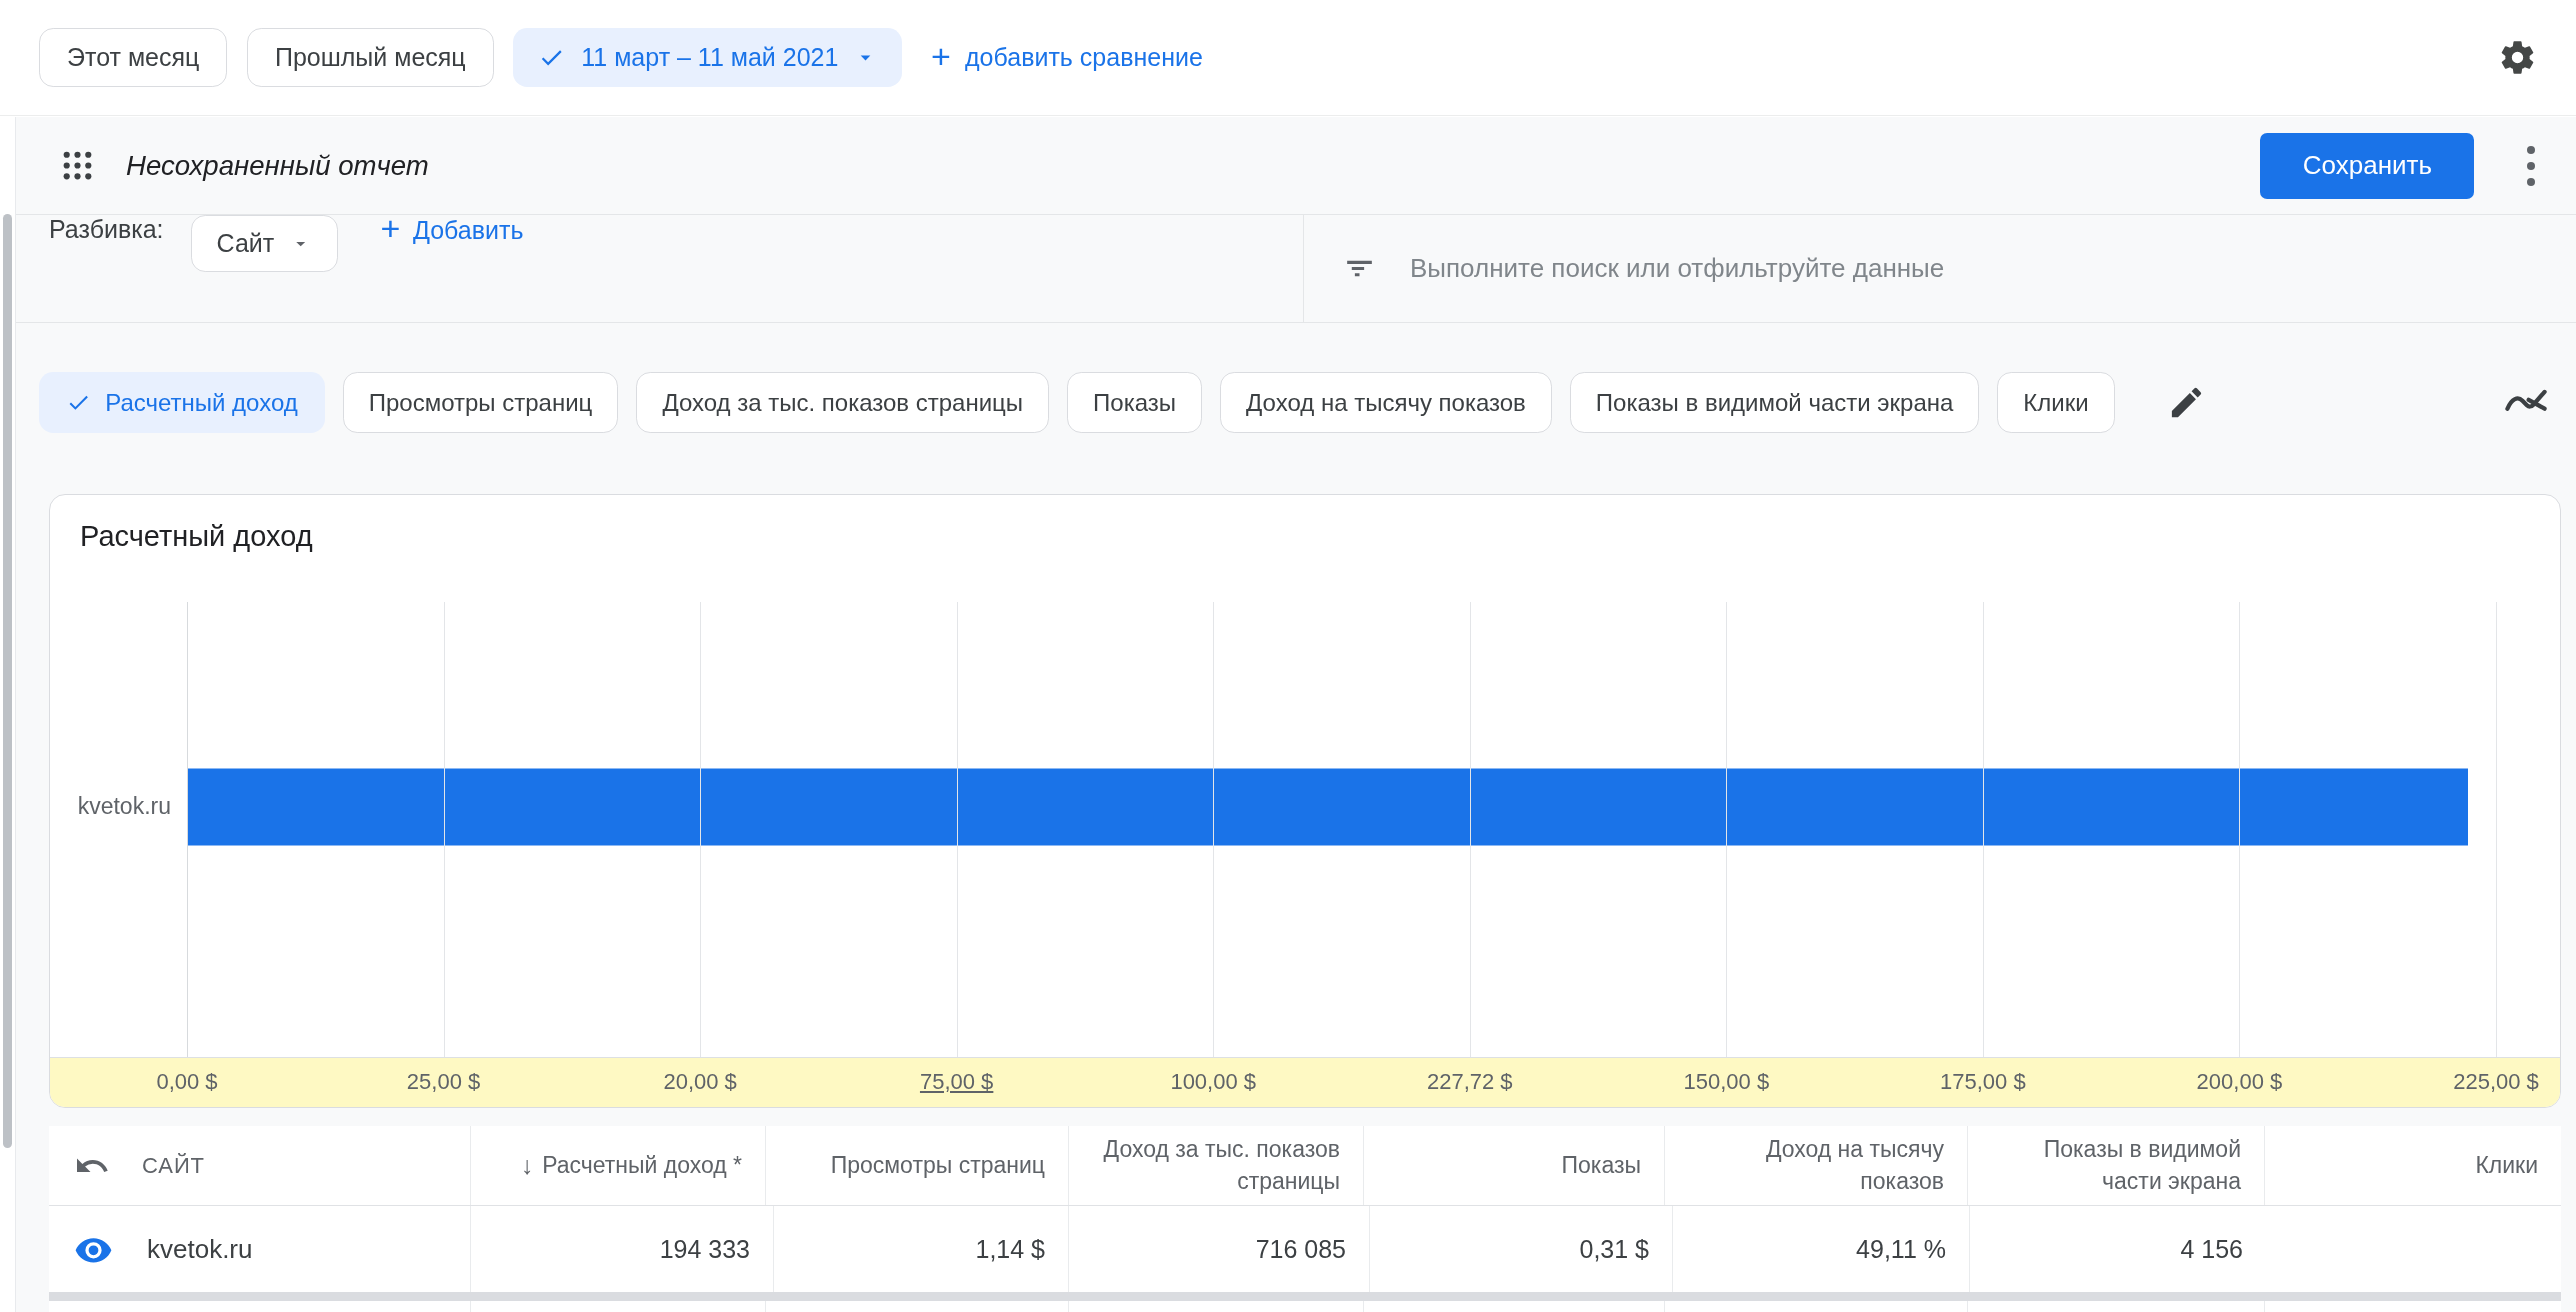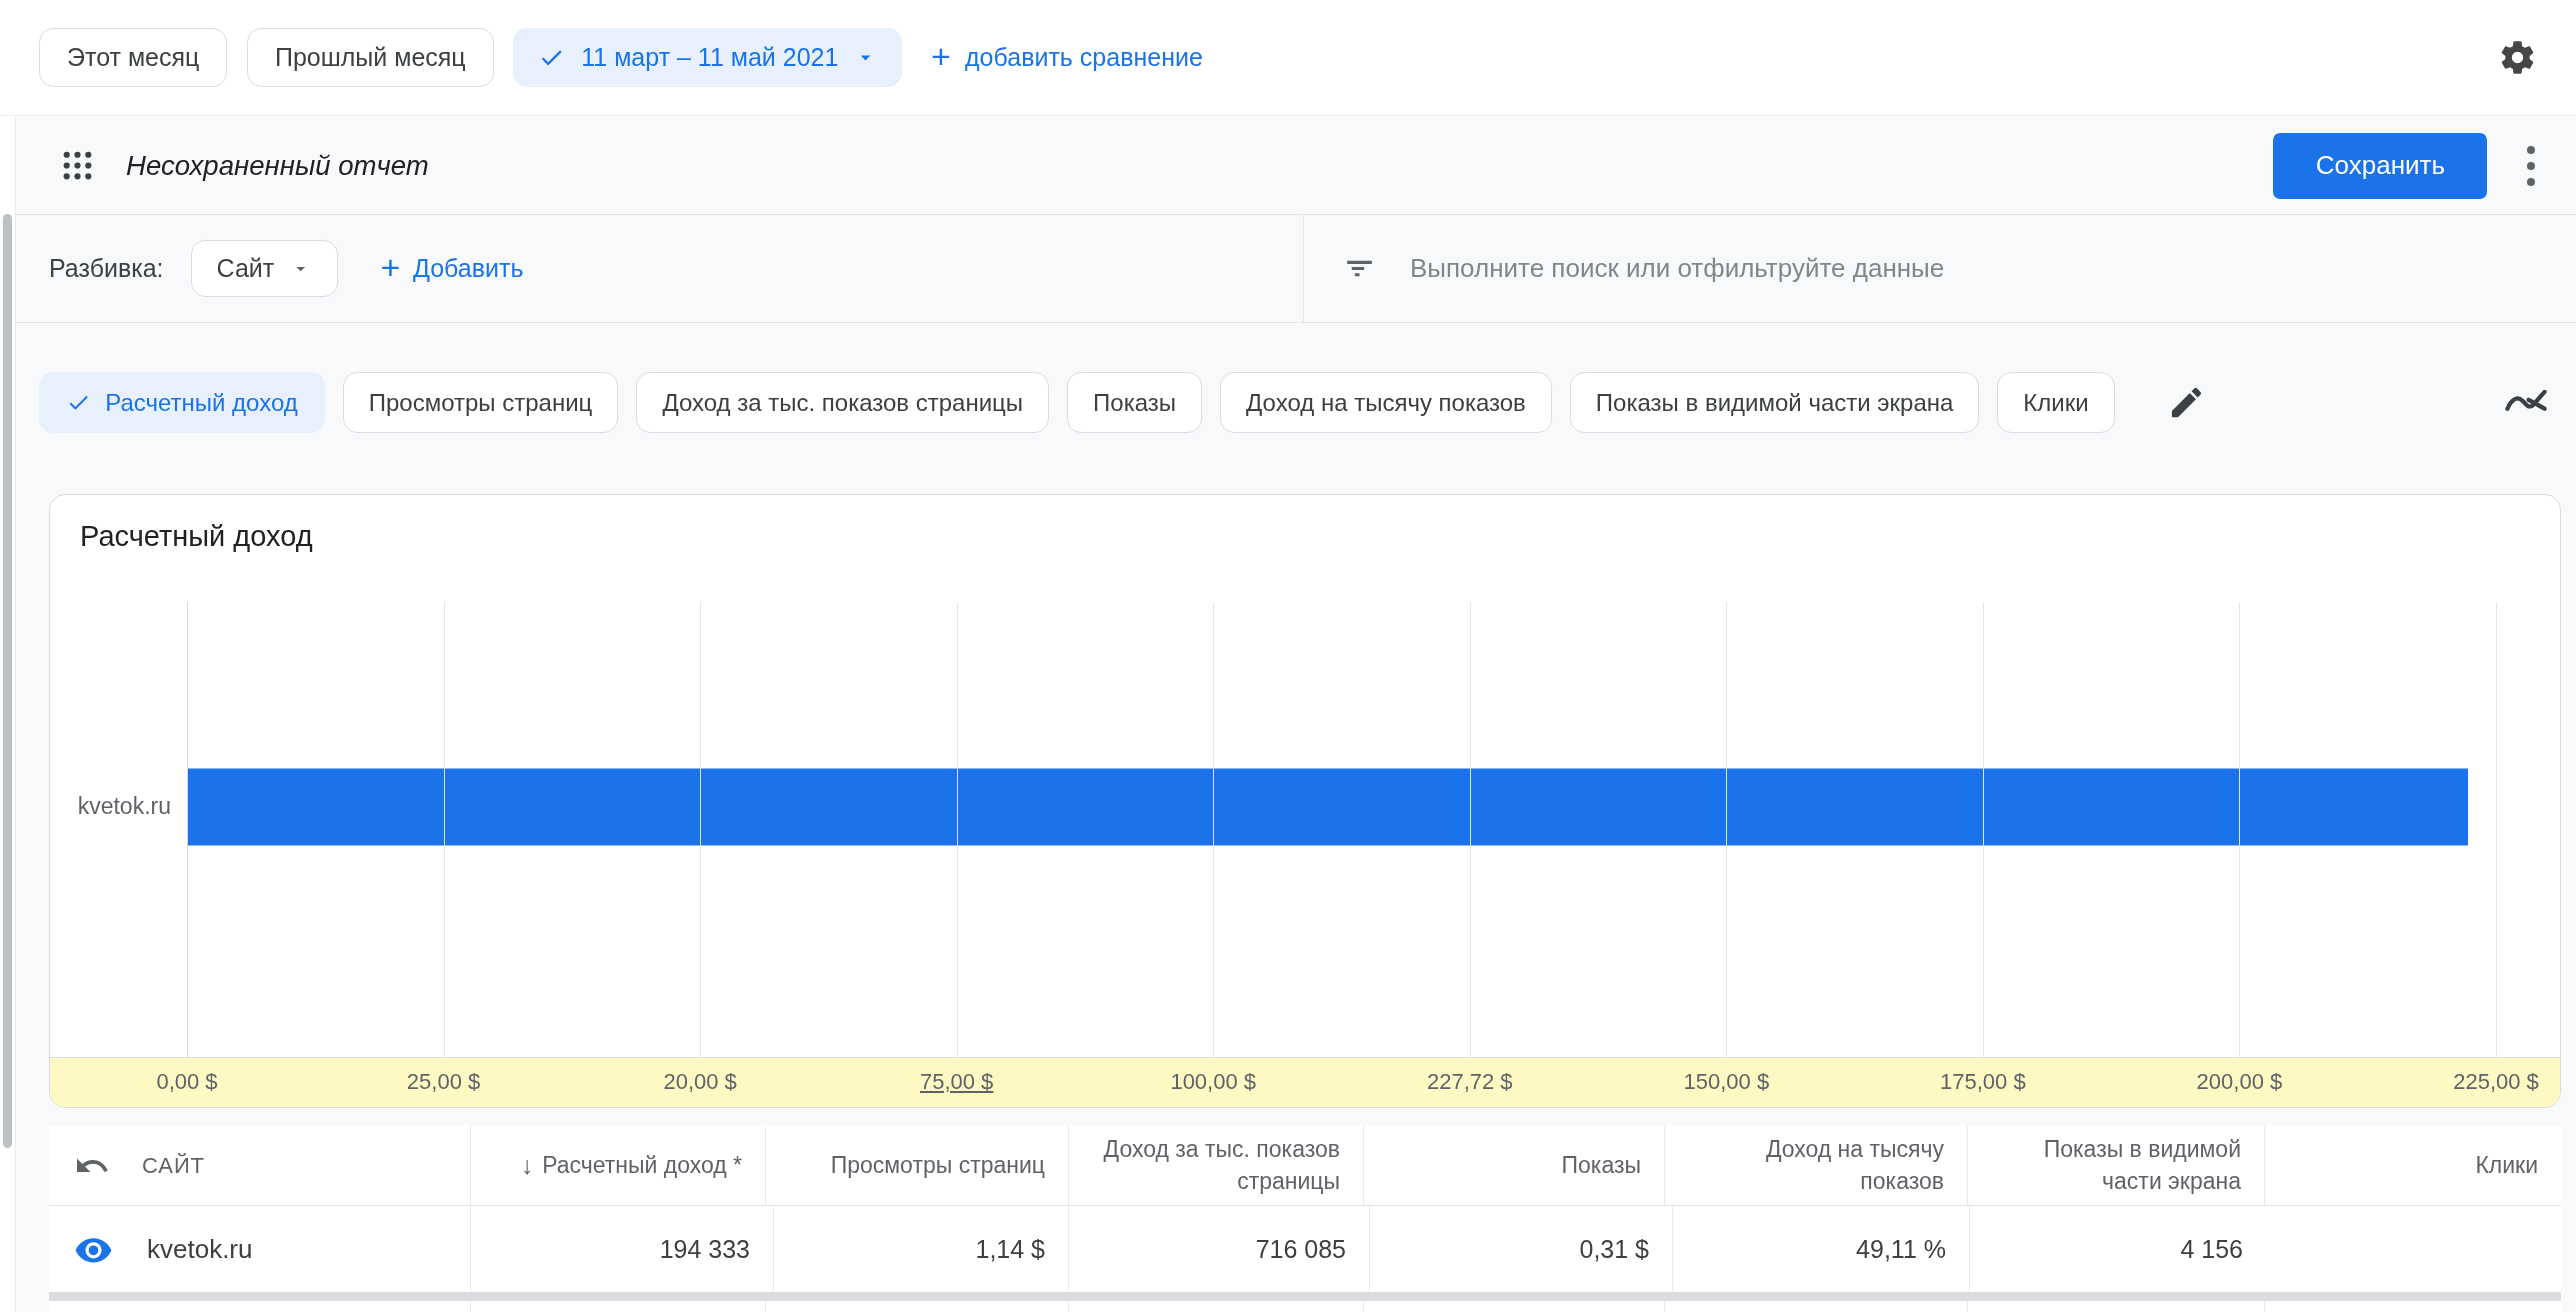--- a/index.html
+++ b/index.html
@@ -28,7 +28,7 @@
   .report-header { position:absolute; top:117px; left:0; right:0; height:97px; display:flex; align-items:center; padding:0 36px; }
   .apps-grid { margin-left:23px; display:flex; align-items:center; cursor:pointer; }
   .report-title { margin-left:30px; font-size:27.6px; font-style:italic; color:#202124; }
-  .header-right { margin-left:auto; display:flex; align-items:center; gap:34px; }
+  .header-right { margin-left:auto; display:flex; align-items:center; gap:47px; }
   .save-btn { min-width:214px; height:66px; background:#1a73e8; color:#fff; border:none; border-radius:7.1px;
               font-size:26px; font-weight:500; font-family:inherit; cursor:pointer; }
   .kebab { display:flex; flex-direction:column; gap:8px; padding:5.3px; cursor:pointer; }

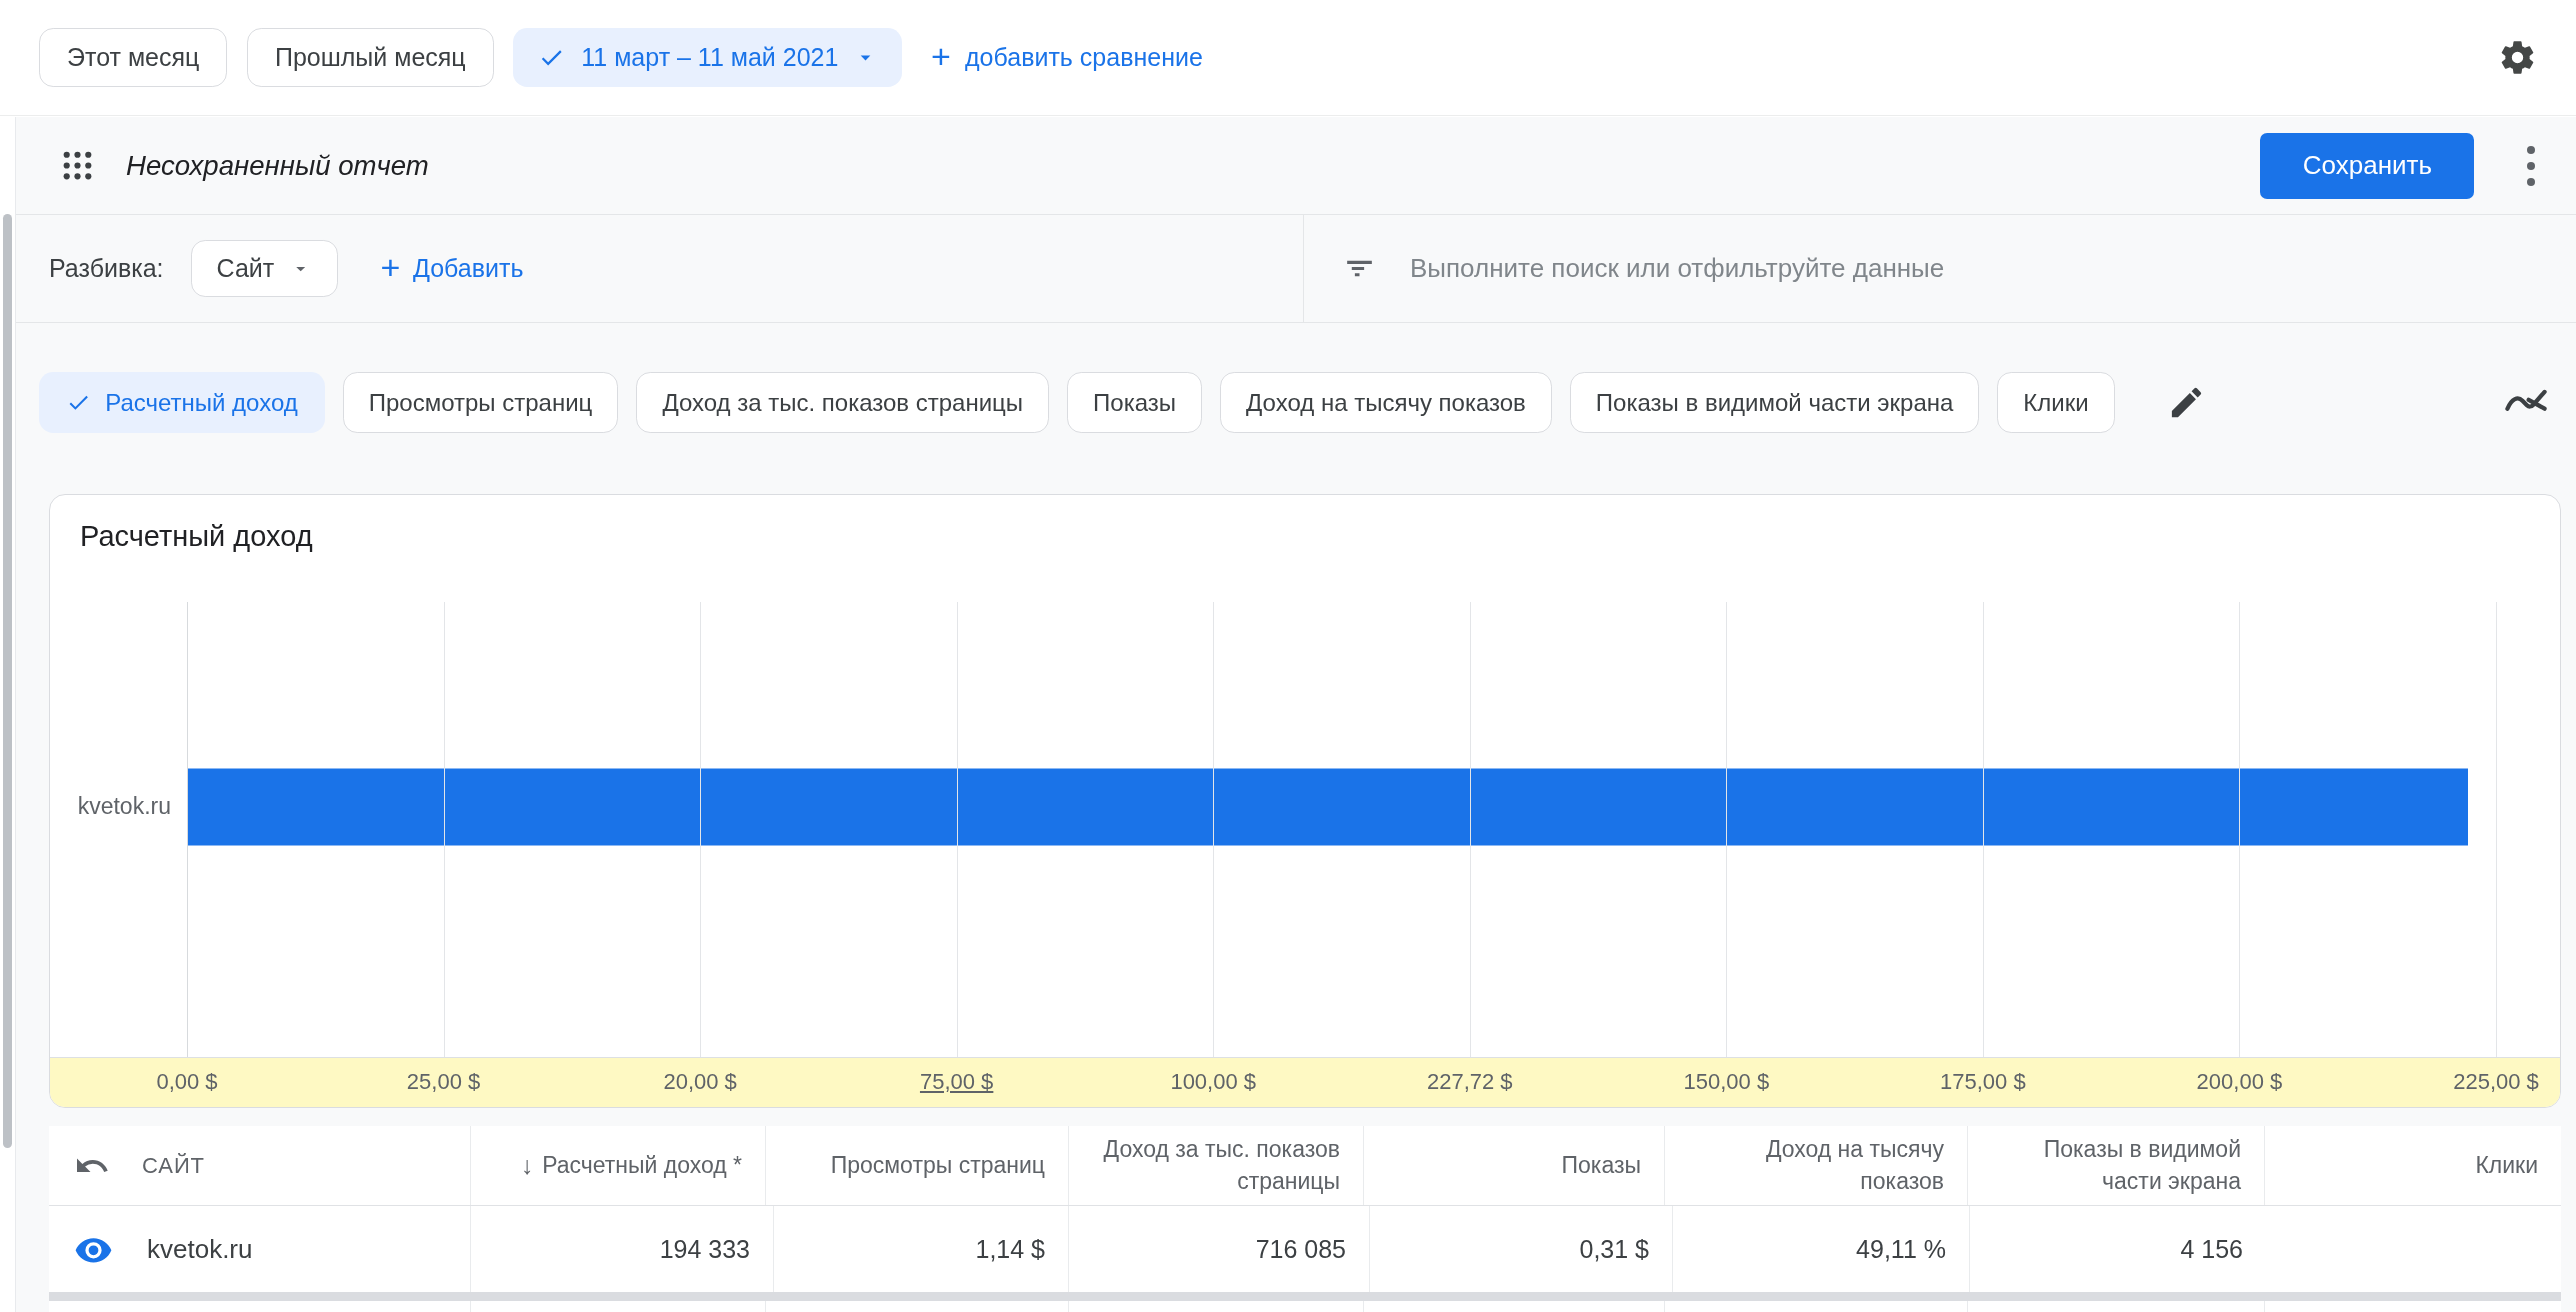--- a/index.html
+++ b/index.html
@@ -37,7 +37,7 @@
   
   .breakdown-row { position:absolute; top:214px; left:0; right:0; height:109px; display:flex;
                    border-top:0.9px solid #e4e6e8; border-bottom:0.9px solid #e4e6e8; }
-  .breakdown-left { width:1304px; display:flex; align-items:center; padding-left:49px; gap:27px; border-right:0.9px solid #e4e6e8; }
+  .breakdown-left { width:1304px; display:flex; align-items:flex-start; padding-left:49px; gap:27px; border-right:0.9px solid #e4e6e8; }
   .breakdown-label { font-size:25px; color:#3c4043; }
   .dim-pill { height:57px; border:1.8px solid #dadce0; border-radius:14.2px; background:#fff; display:flex;
               align-items:center; gap:16px; padding:0 25px; font-size:25px; color:#3c4043; cursor:pointer; }

